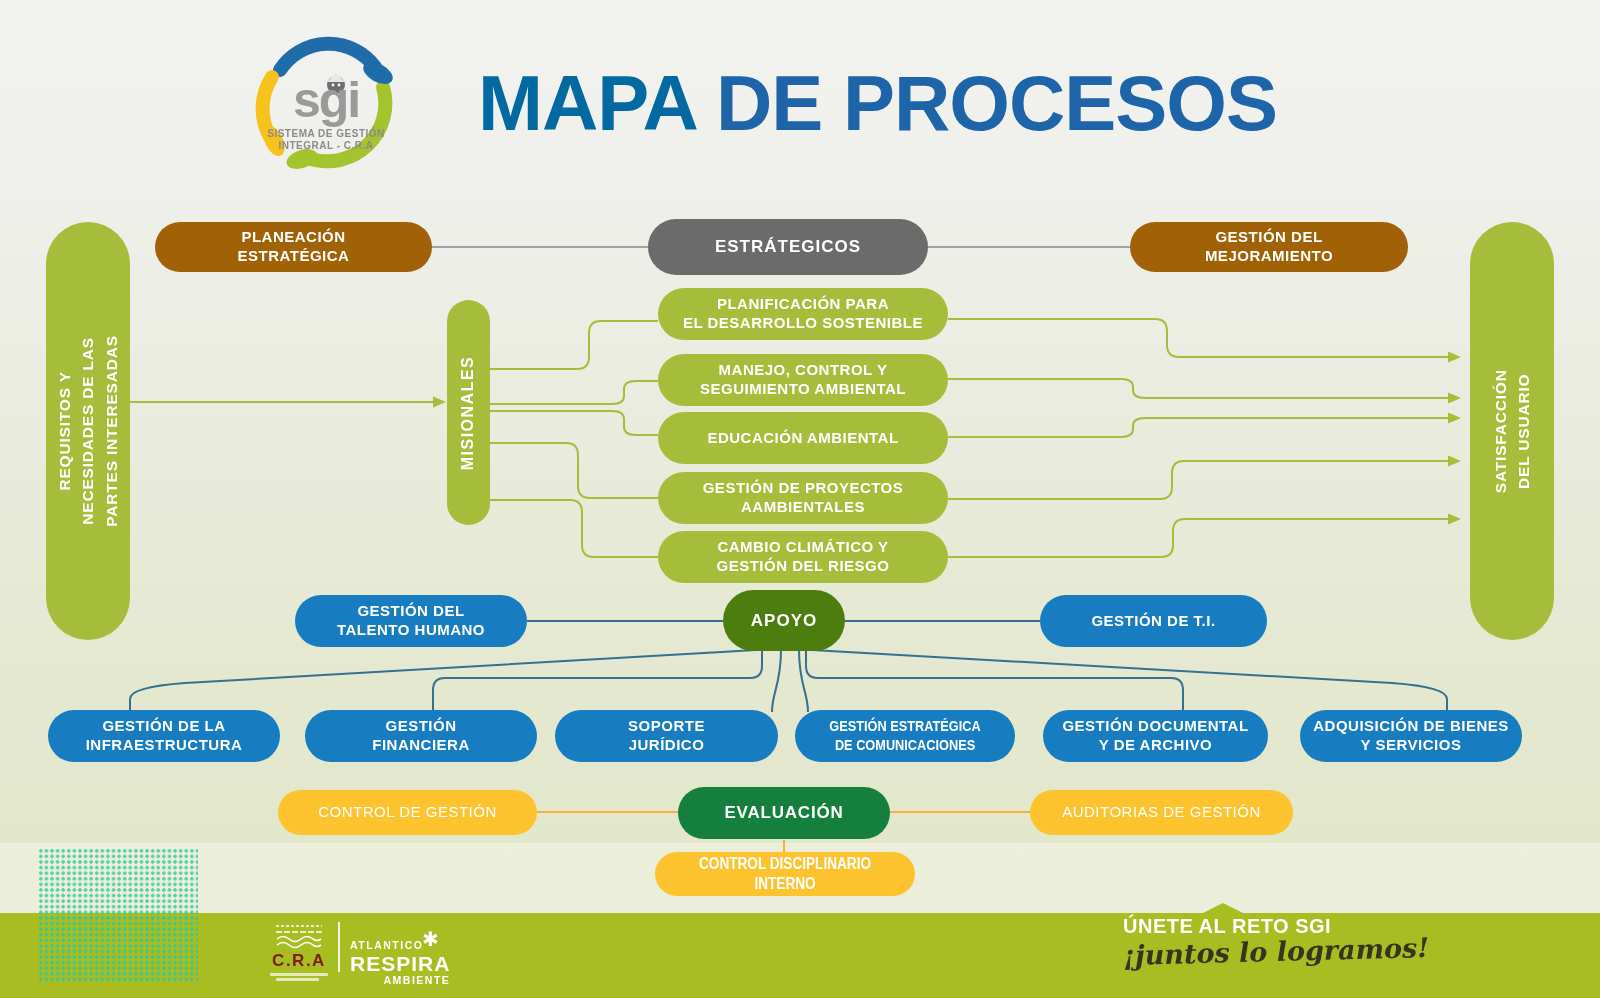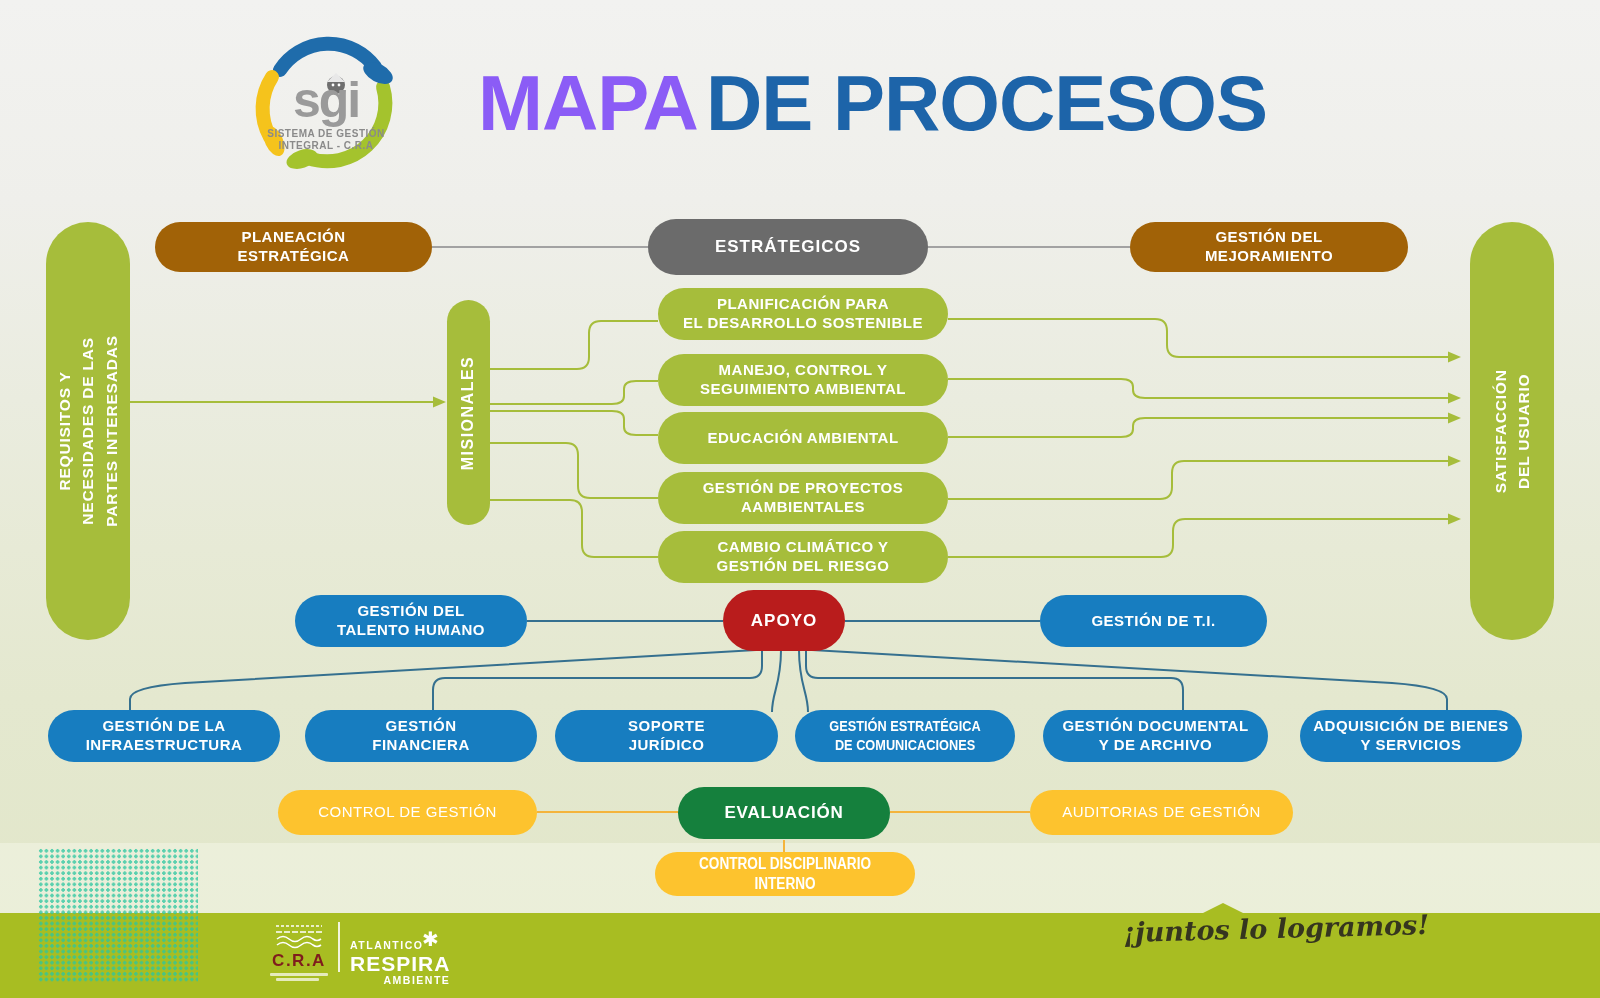--- a/index.html
+++ b/index.html
@@ -27,7 +27,7 @@
     font-size:15.5px;letter-spacing:.8px;line-height:1.5;}
   .condensed{transform:scaleX(.85);font-weight:700;letter-spacing:0;}
   #title{position:absolute;left:478px;top:58px;font-size:78px;font-weight:800;letter-spacing:-1px;white-space:nowrap;}
-  #title .t1{color:#8b5cf6;margin-right:8px;}
+  #title .t1{color:#0369a1;margin-right:18px;}
   #title .t2{color:#1d64a9;}
   #connectors{position:absolute;left:0;top:0;z-index:1;}
   .pill,.vbar{z-index:2;}

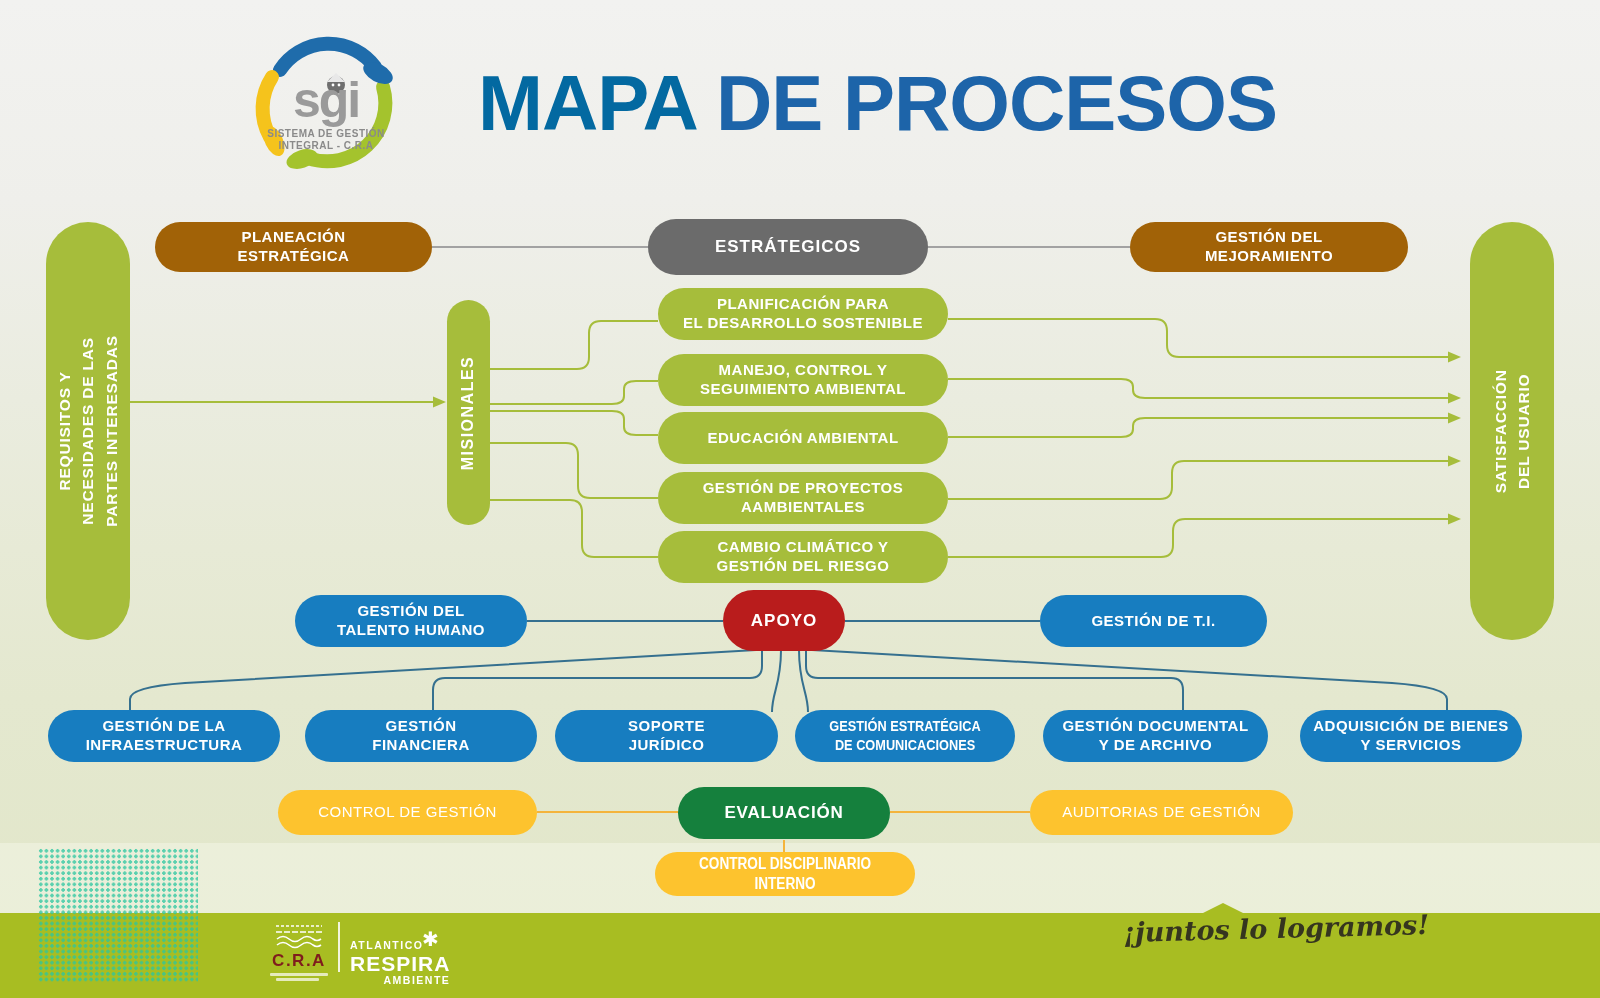--- a/index.html
+++ b/index.html
@@ -19,7 +19,7 @@
   .graylt{background:#a16207;font-weight:700;}
   .graydk{background:#6b6b6b;font-weight:700;font-size:17px;letter-spacing:1px;}
   .blue{background:#177dc0;}
-  .bluedk{background:#b91c1c;font-weight:700;font-size:17px;letter-spacing:1px;}
+  .bluedk{background:#4d7c0f;font-weight:700;font-size:17px;letter-spacing:1px;}
   .yellow{background:#fdc32e;font-weight:500;}
   .orange{background:#15803d;font-weight:700;font-size:17px;letter-spacing:.8px;}
   .vbar{position:absolute;background:#a6bd3b;border-radius:42px;display:flex;align-items:center;justify-content:center;}

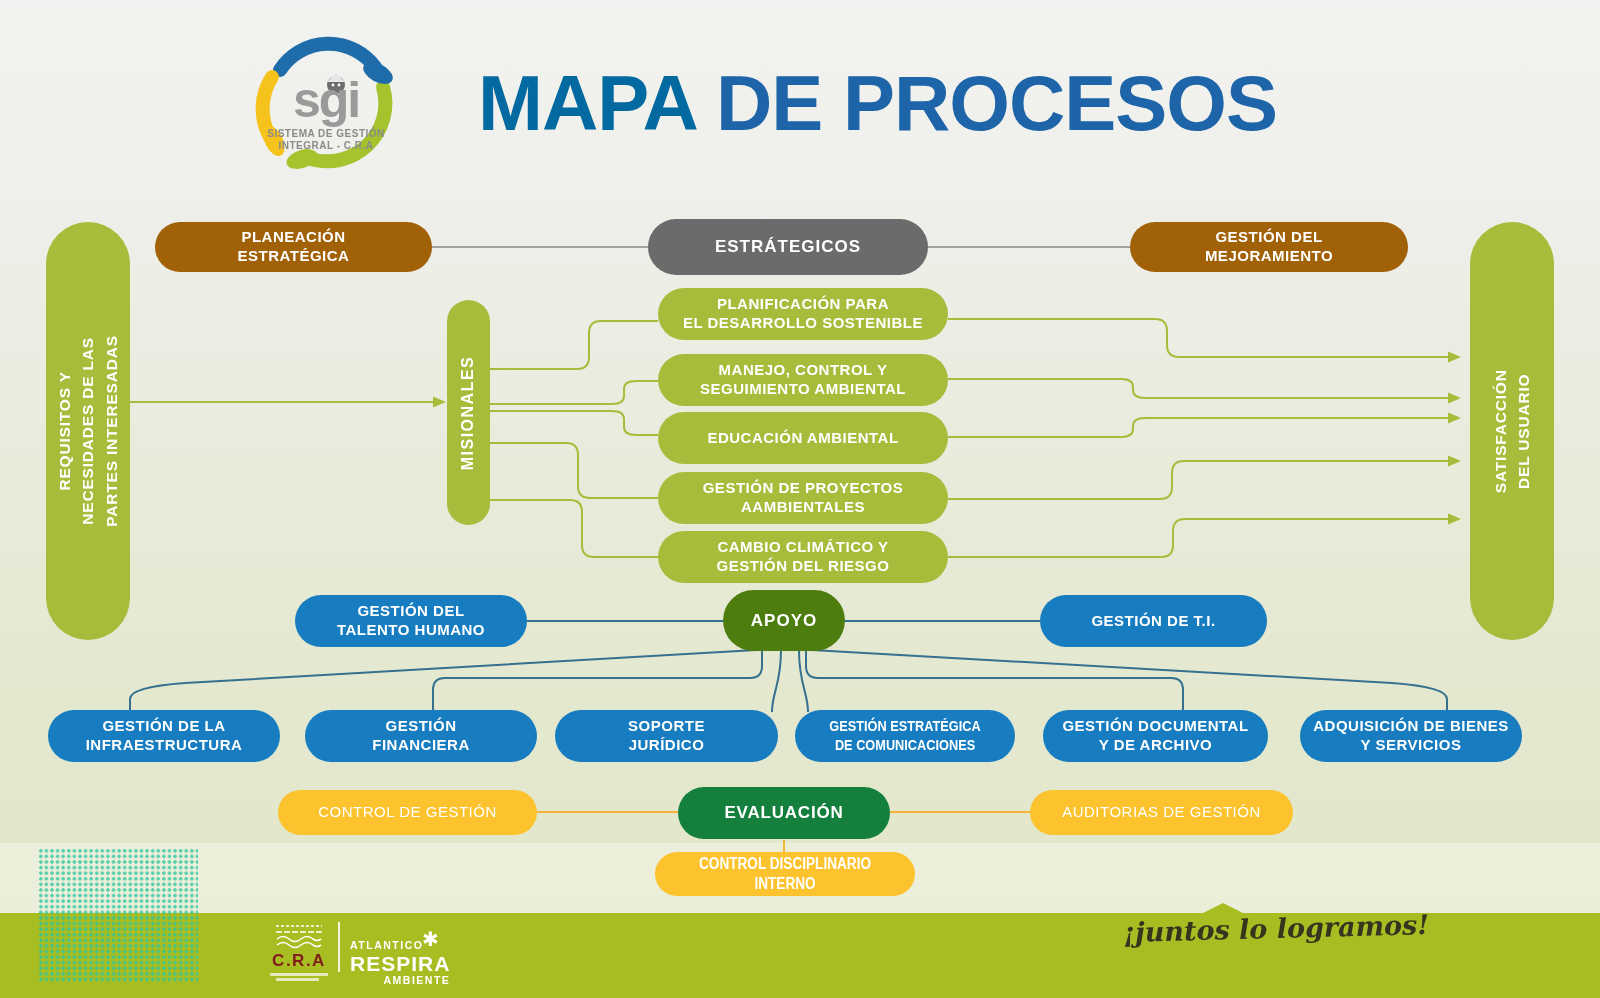--- a/index.html
+++ b/index.html
@@ -210,6 +210,7 @@
   <div class="c-sub">AMBIENTE</div>
 </div>
 <div id="cta" class="abs">
+  <div class="cta1">ÚNETE AL RETO SGI</div>
   <div class="cta2">¡juntos lo logramos!</div>
 </div>
 

